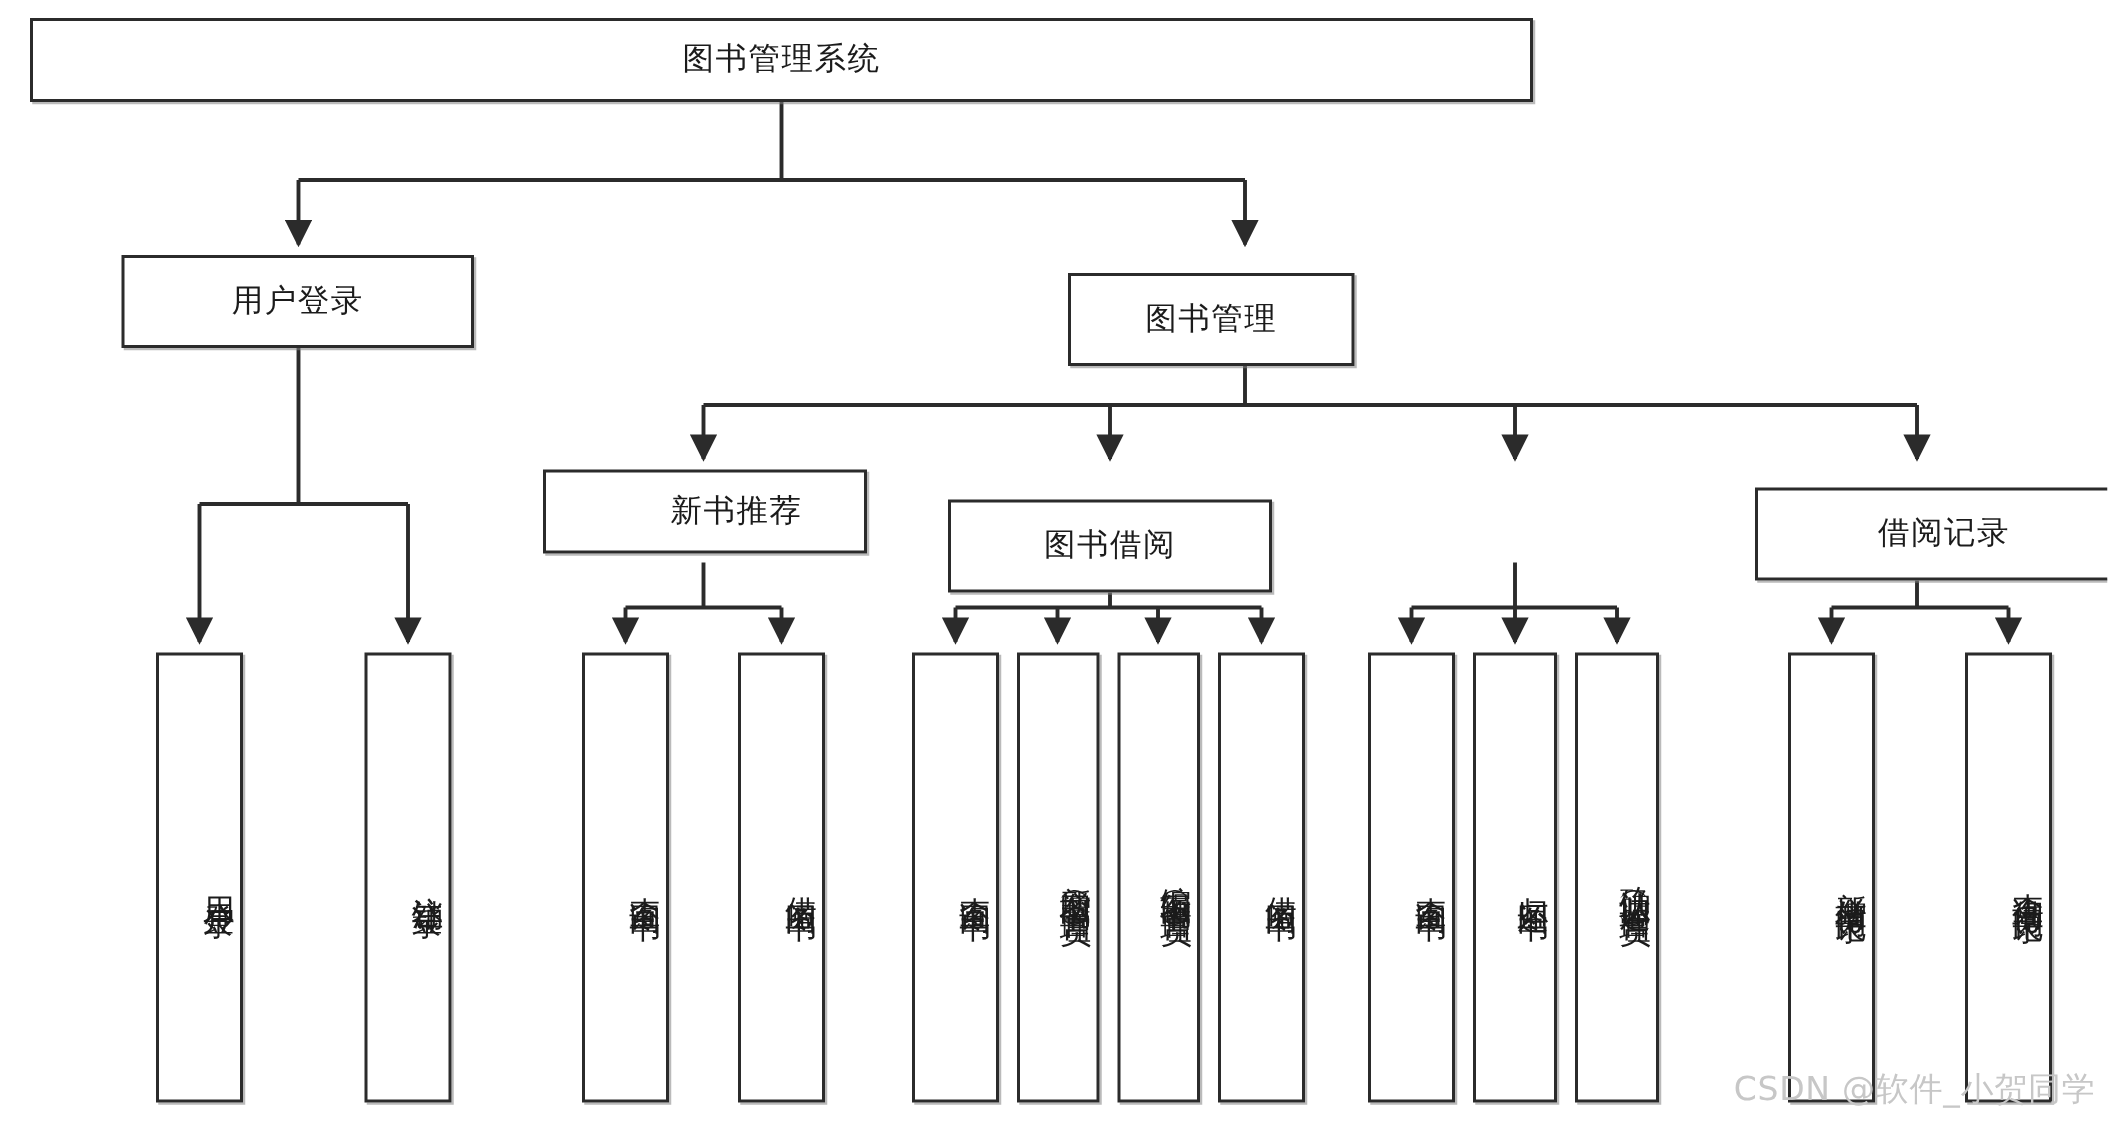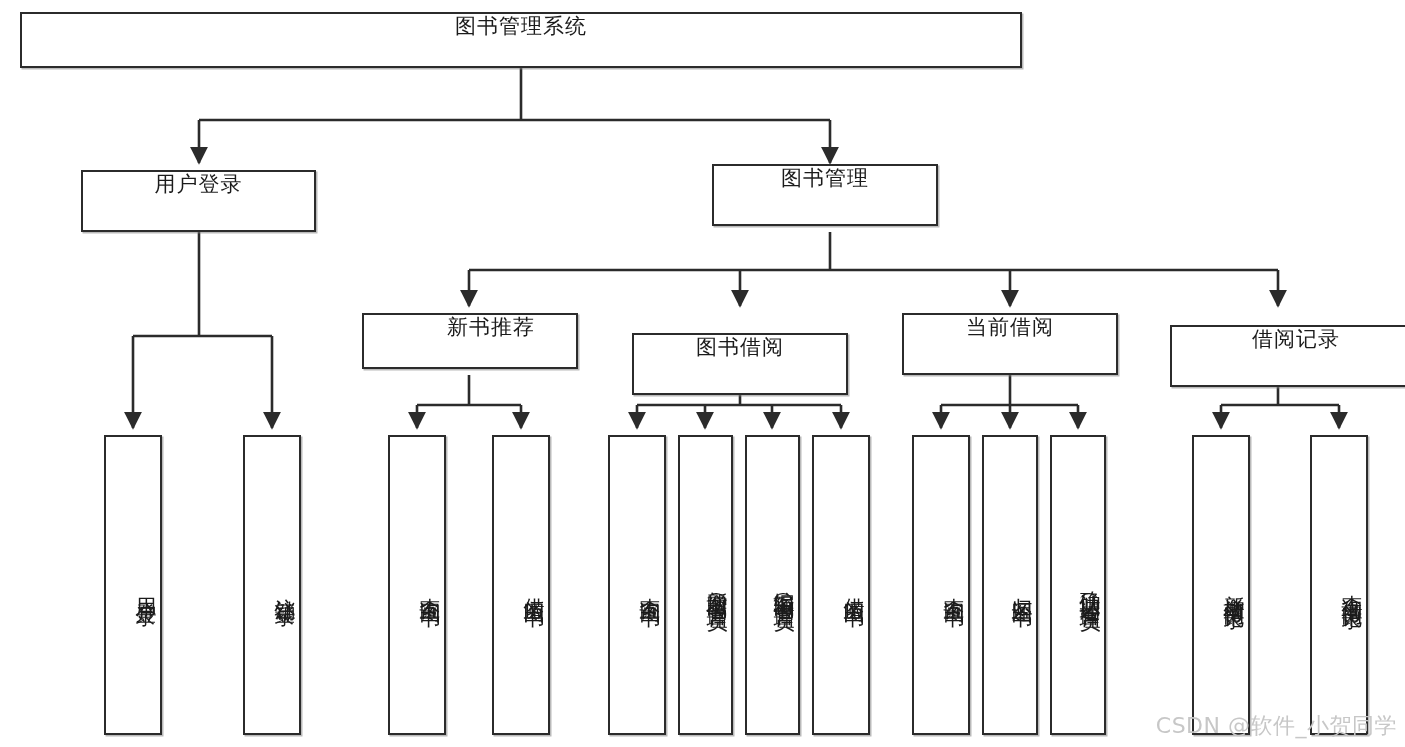--- a/index.html
+++ b/index.html
@@ -32,6 +32,7 @@
     border: 2px solid #2b2b2b;
     box-shadow: 1.5px 1.5px 0 0 rgba(130,130,130,0.55);
     display: flex;
+    align-items: center;
     justify-content: center;
     color: #1b1b1b;
   }

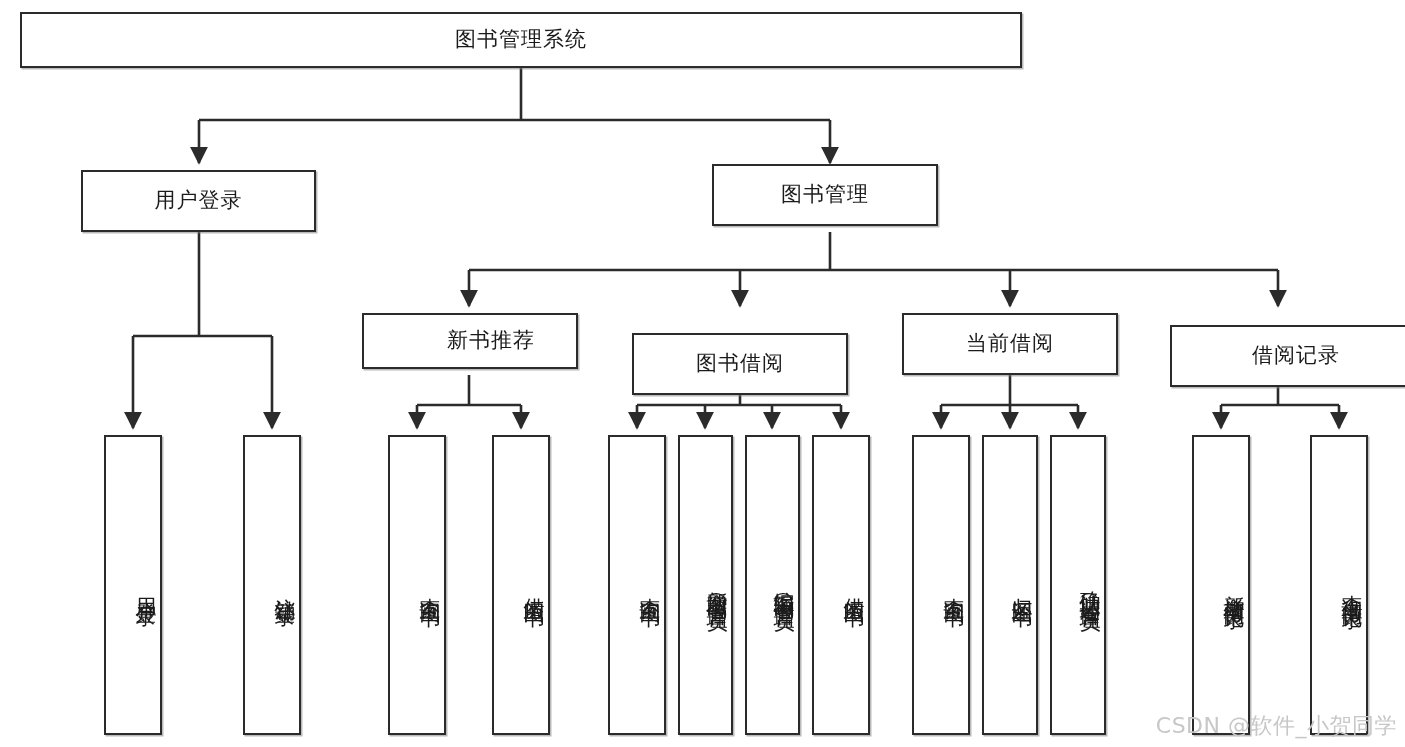--- a/index.html
+++ b/index.html
@@ -132,7 +132,7 @@
   <div class="node horiz" style="left:81px; top:170px; width:235px; height:62px;">
     <span>用户登录</span>
   </div>
-  <div class="node horiz" style="left:712px; top:164px; width:226px; height:62px;">
+  <div class="node horiz" style="left:712px; top:182px; width:191px; height:62px;">
     <span>图书管理</span>
   </div>
 

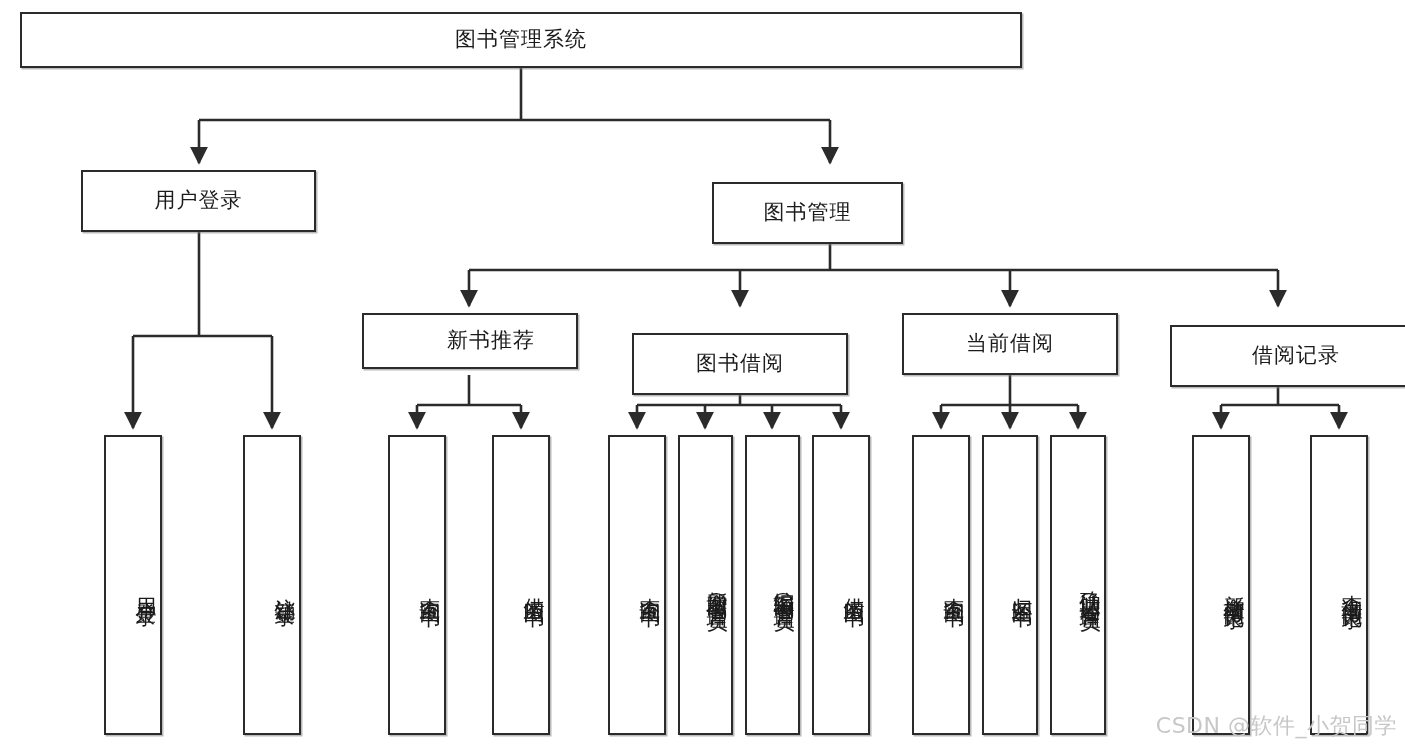--- a/index.html
+++ b/index.html
@@ -142,9 +142,6 @@
   <div class="node horiz" style="left:632px; top:313px; width:216px; height:62px;margin-top:20px;">
     <span>图书借阅</span>
   </div>
-  <div class="node horiz" style="left:902px; top:313px; width:216px; height:62px;">
-    <span>当前借阅</span>
-  </div>
   <div class="node horiz" style="left:1170px; top:313px; width:252px; height:62px;margin-top:12px;">
     <span>借阅记录</span>
   </div>

